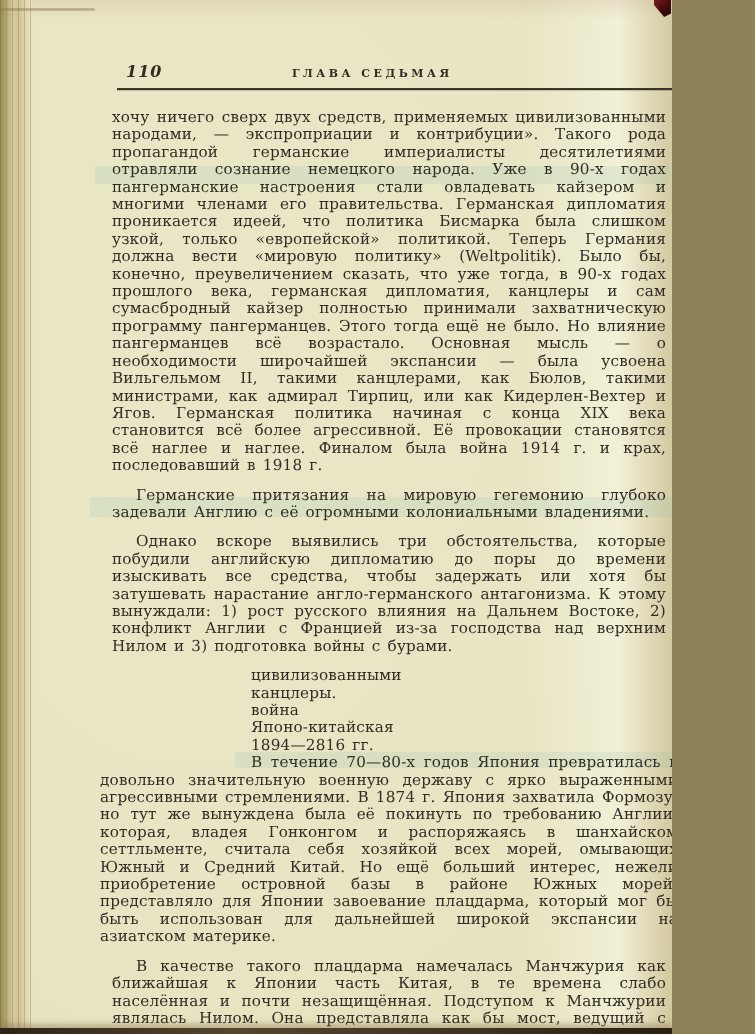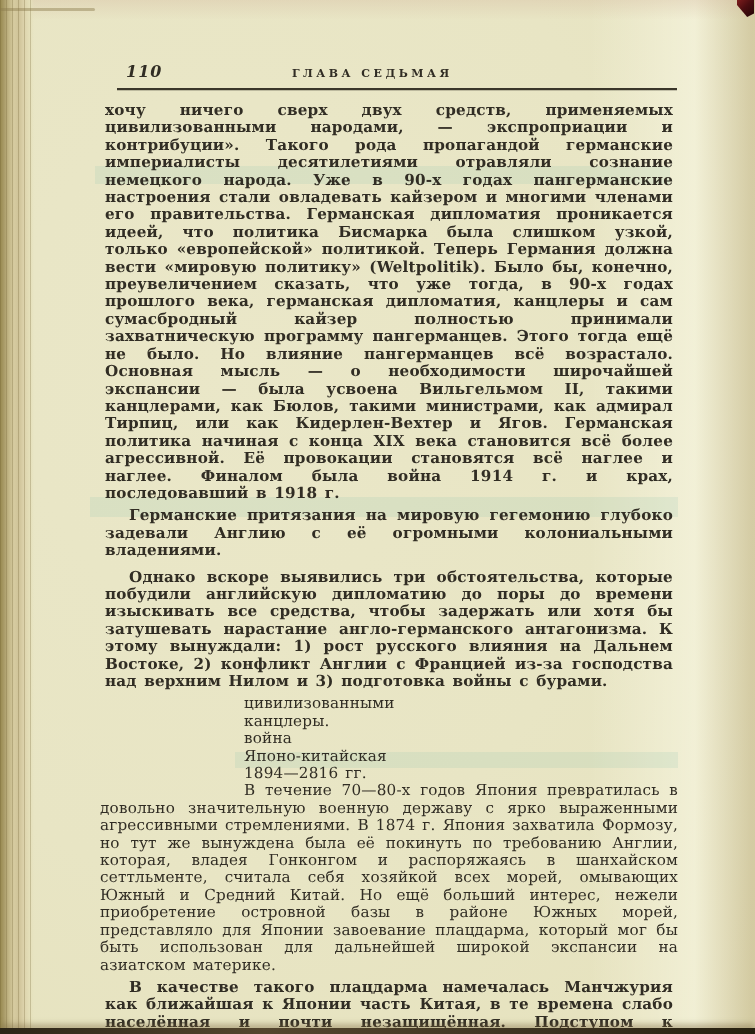--- a/index.html
+++ b/index.html
@@ -9,7 +9,7 @@
     background: #8f8258;
   }
   .scan {
-    position: relative; width: 755px; height: 1034px; overflow: hidden;
+    position: relative; width: 672px; height: 1034px; overflow: hidden;
     background:
       linear-gradient(180deg, rgba(210,180,155,0.30) 0px, rgba(210,180,155,0.0) 20px),
       linear-gradient(90deg, rgba(0,0,0,0) 78%, rgba(255,255,240,0.45) 92%, rgba(170,150,100,0.30) 99.5%),

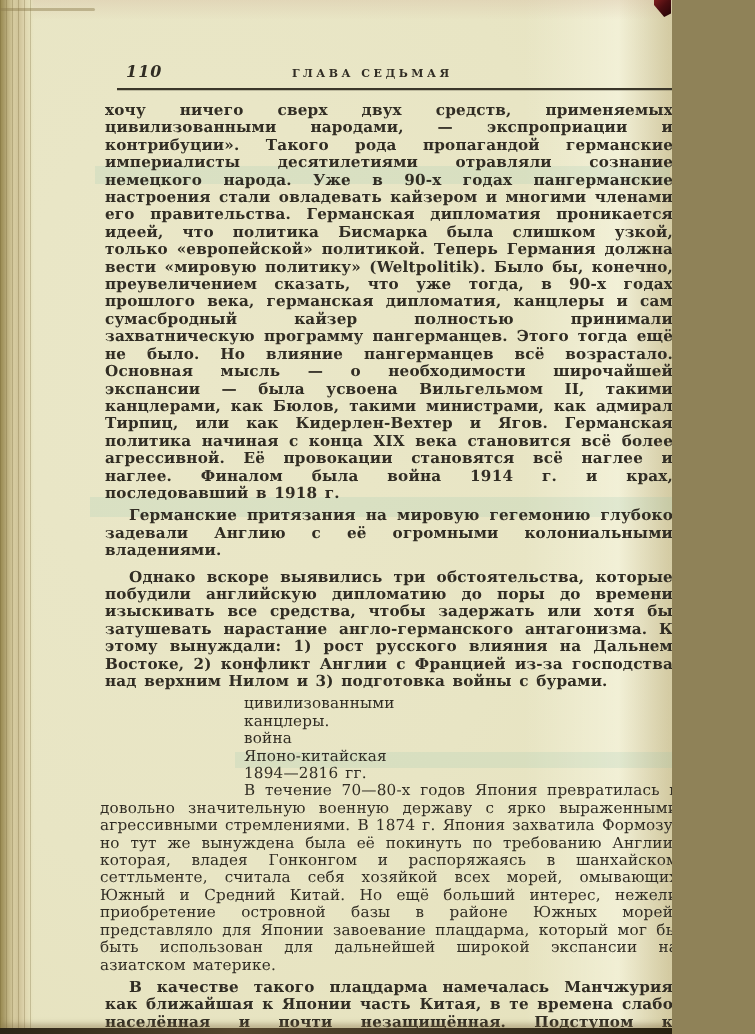--- a/index.html
+++ b/index.html
@@ -64,7 +64,7 @@
     letter-spacing: 0.2px; word-spacing: 2px;
     text-rendering: geometricPrecision;
   }
-  .bodytext p { margin: 5px; padding: 0; font-weight: bold; }
+  .bodytext p { margin: 12px; padding: 0; }
   .indent { text-indent: 24px; }
   .indent-sm { text-indent: 7px; }
   .gap-before { margin-top: 9px !important; }

